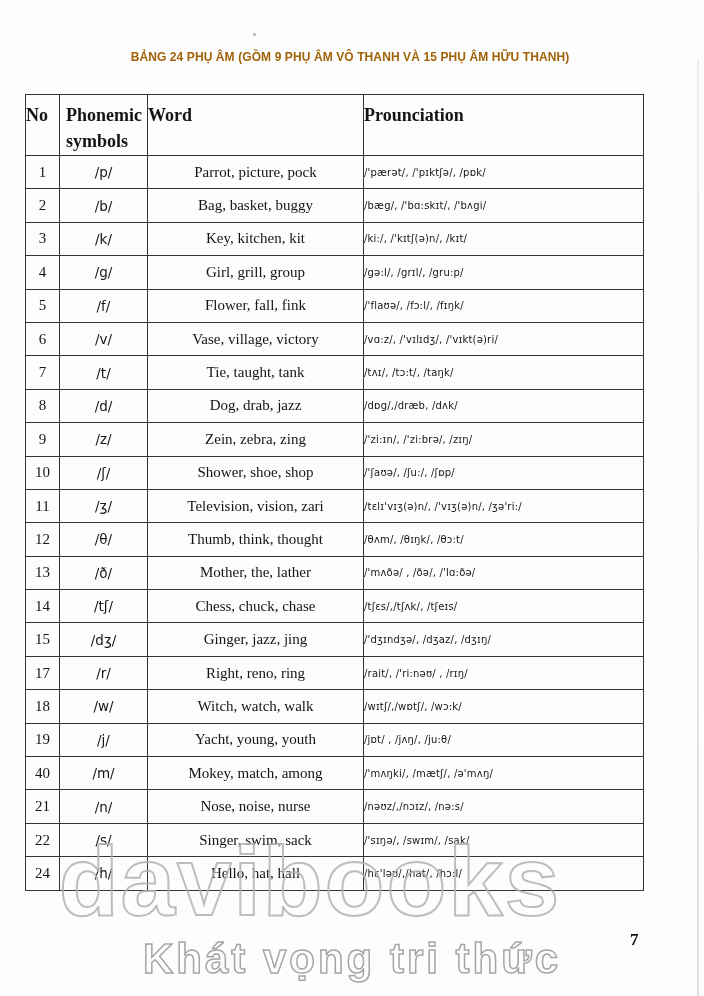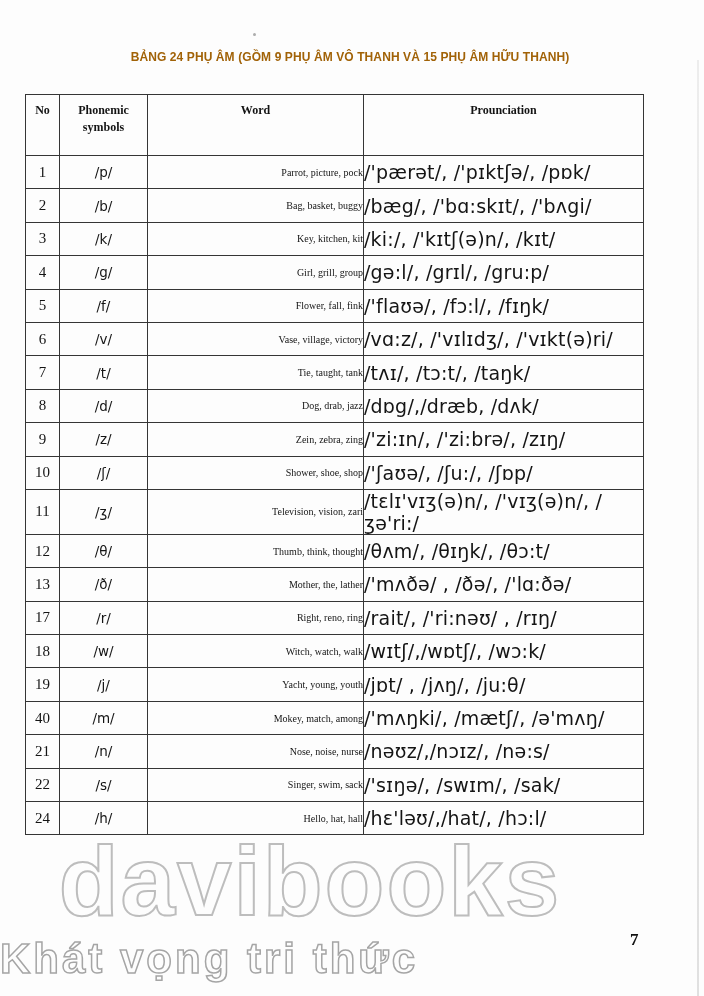--- a/index.html
+++ b/index.html
@@ -77,8 +77,8 @@
     height: 53px;
     font-family: "Liberation Serif", serif;
     font-weight: bold;
-    font-size: 12px;
-    text-align: center;
+    font-size: 18px;
+    text-align: left;
     vertical-align: top;
     padding-top: 7px;
     line-height: 1.45;

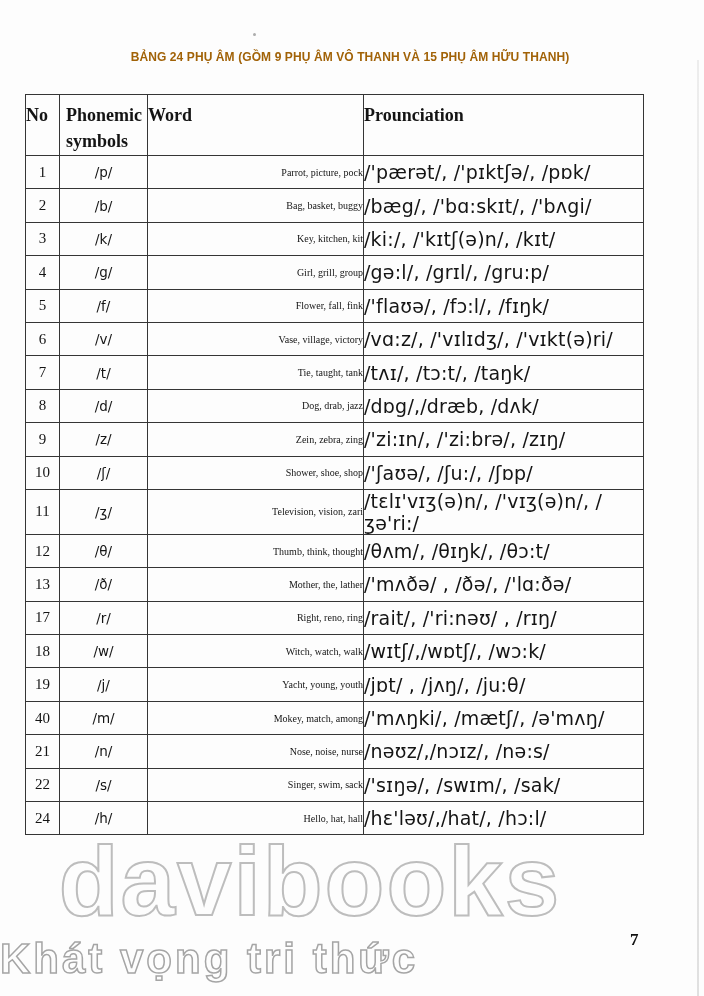--- a/index.html
+++ b/index.html
@@ -98,10 +98,10 @@
     font-size: 13.5px;
   }
   td.c-word {
-    text-align: right;
+    text-align: center;
     padding-left: 10px;
     font-family: "Liberation Serif", serif;
-    font-size: 10px;
+    font-size: 15px;
   }
   td.c-pron {
     text-align: left;

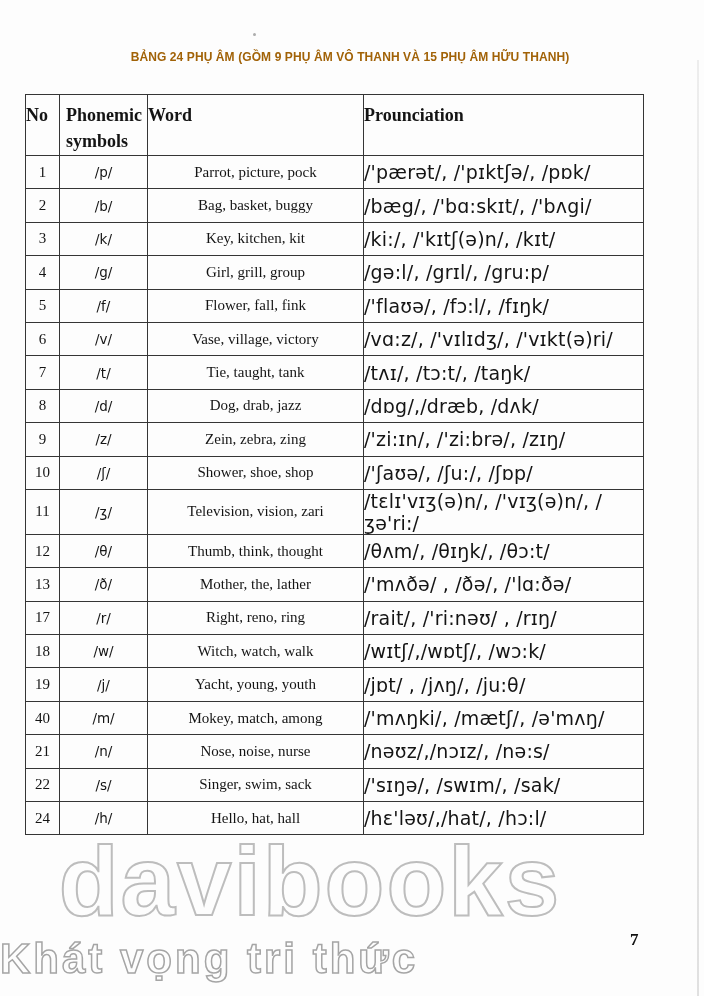--- a/index.html
+++ b/index.html
@@ -107,7 +107,7 @@
     text-align: left;
     padding-left: 8px;
     font-family: "DejaVu Sans", sans-serif;
-    font-size: 19px;
+    font-size: 10px;
     letter-spacing: 0.2px;
   }
 

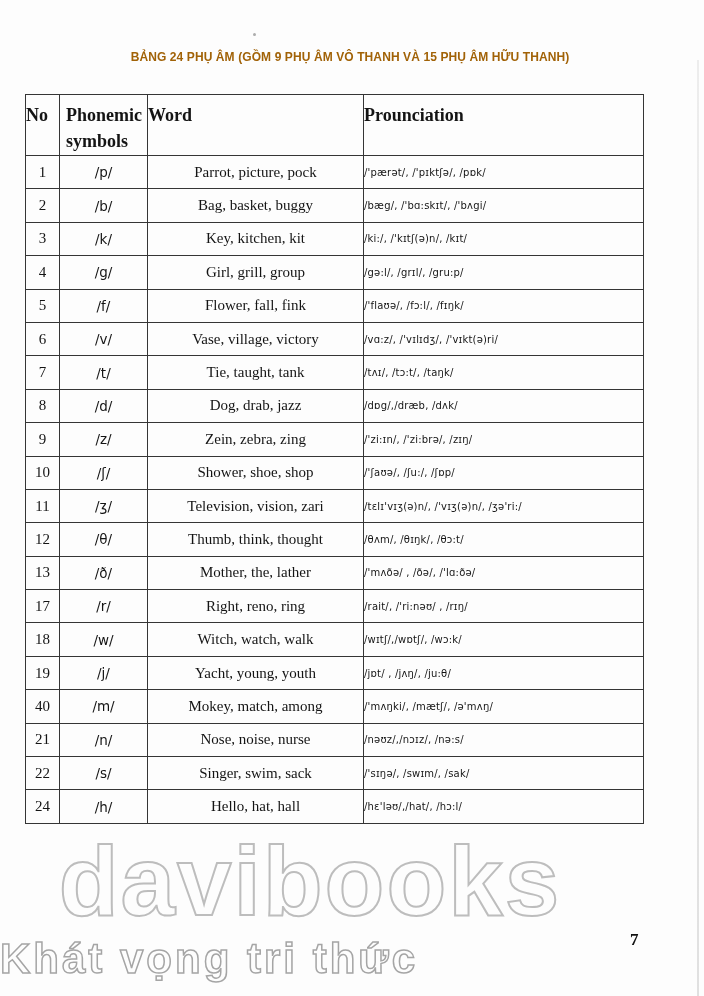--- a/index.html
+++ b/index.html
@@ -261,6 +261,12 @@
         <td class="c-pron">/'mʌðə/ , /ðə/, /'lɑ:ðə/</td>
       </tr>
       <tr>
+        <td class="c-no">14</td>
+        <td class="c-symbol">/tʃ/</td>
+        <td class="c-word">Chess, chuck, chase</td>
+        <td class="c-pron">/tʃɛs/,/tʃʌk/, /tʃeɪs/</td>
+      </tr>
+      <tr>
         <td class="c-no">17</td>
         <td class="c-symbol">/r/</td>
         <td class="c-word">Right, reno, ring</td>

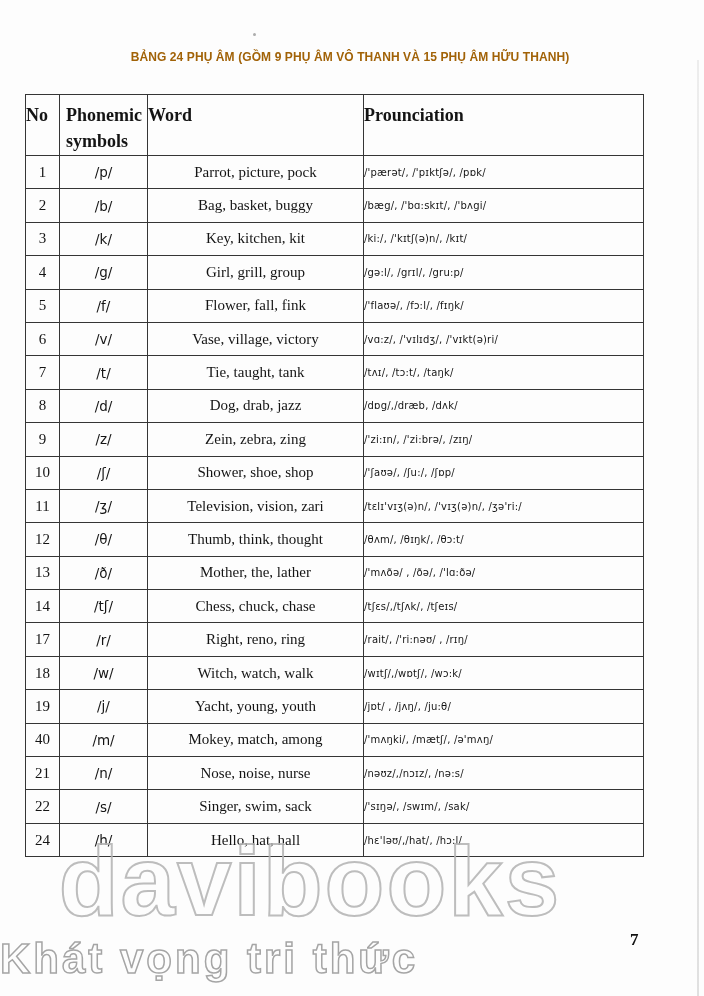--- a/index.html
+++ b/index.html
@@ -267,6 +267,12 @@
         <td class="c-pron">/tʃɛs/,/tʃʌk/, /tʃeɪs/</td>
       </tr>
       <tr>
+        <td class="c-no">15</td>
+        <td class="c-symbol">/dʒ/</td>
+        <td class="c-word">Ginger, jazz, jing</td>
+        <td class="c-pron">/'dʒɪndʒə/, /dʒaz/, /dʒɪŋ/</td>
+      </tr>
+      <tr>
         <td class="c-no">17</td>
         <td class="c-symbol">/r/</td>
         <td class="c-word">Right, reno, ring</td>

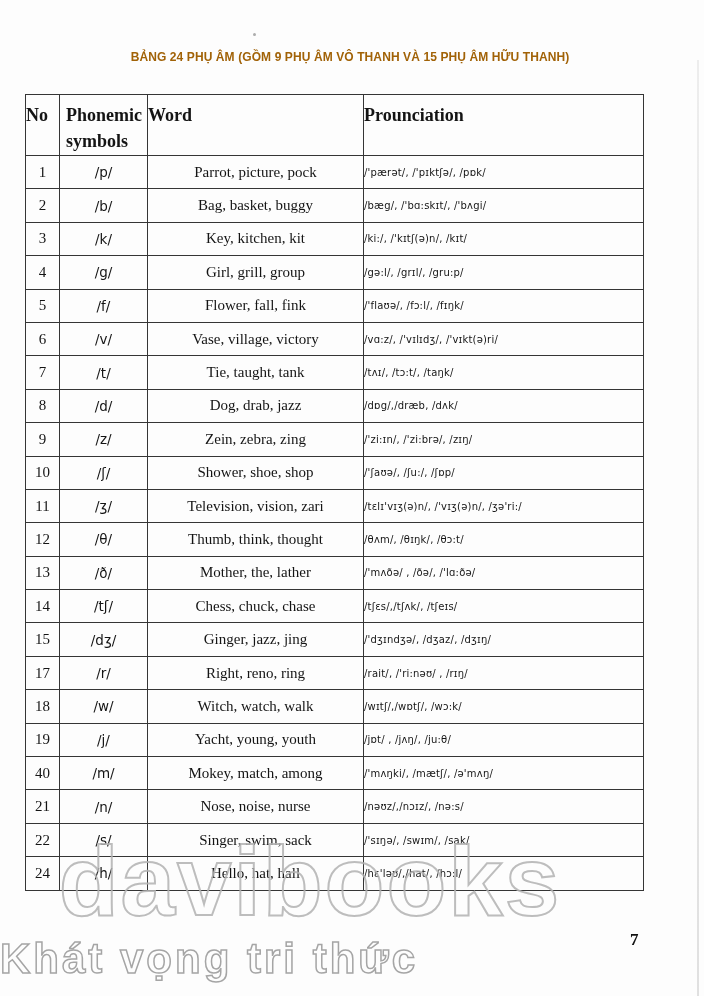--- a/index.html
+++ b/index.html
@@ -132,6 +132,7 @@
     left: 0;
     top: 936px;
     width: 704px;
+    text-align: center;
     font-family: "Liberation Sans", sans-serif;
     font-weight: bold;
     font-size: 42px;

